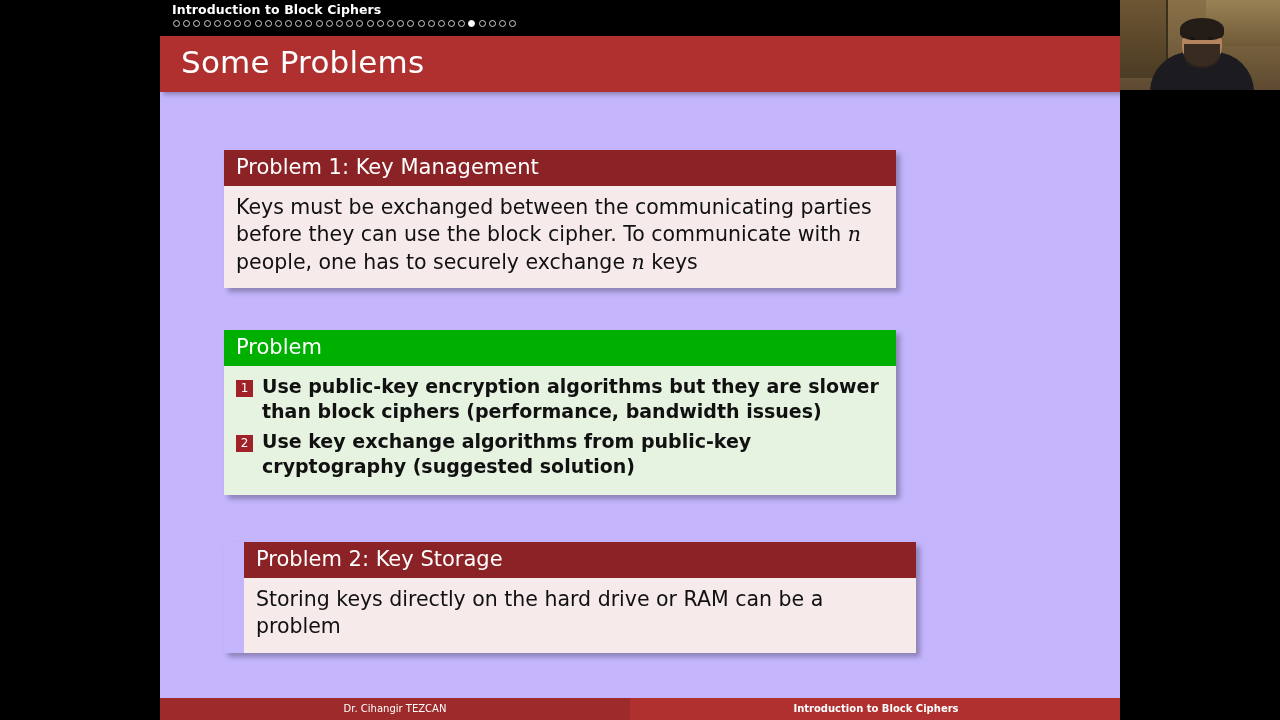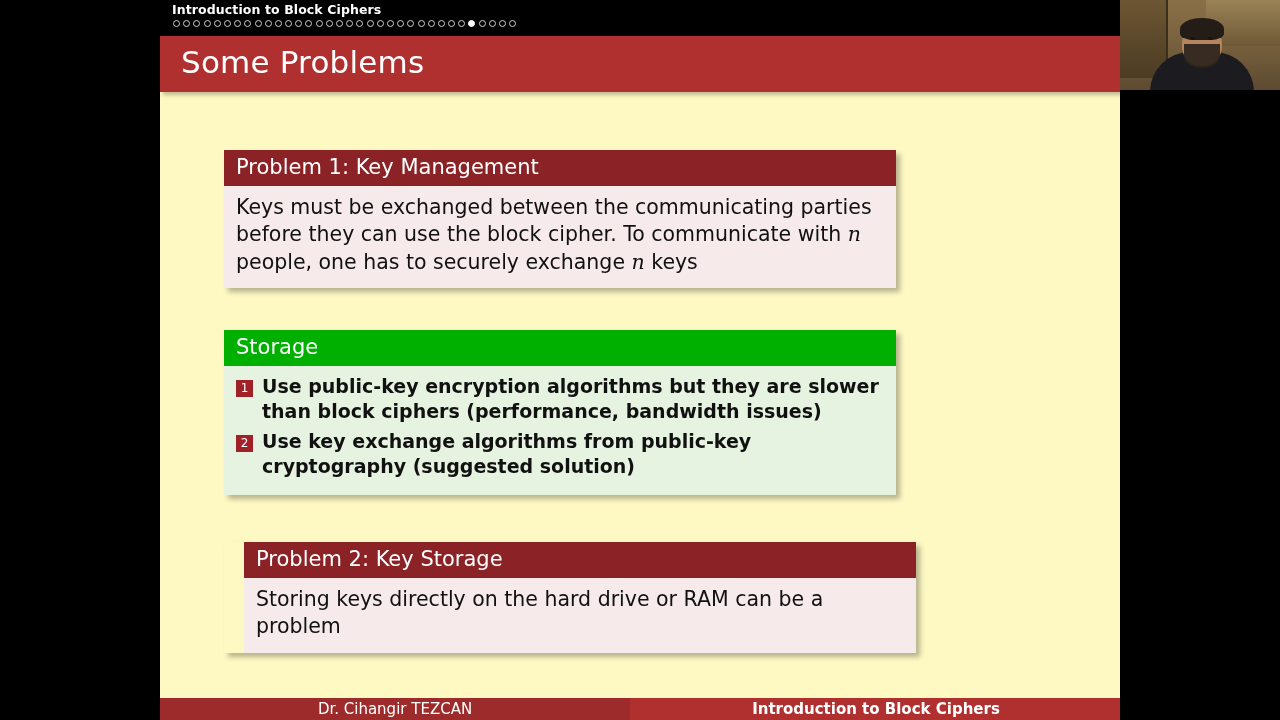--- a/index.html
+++ b/index.html
@@ -27,7 +27,7 @@
     top: 0px;
     width: 960px;
     height: 720px;
-    background: #fef9c3;
+    background: #c4b5fd;
   }
 
   

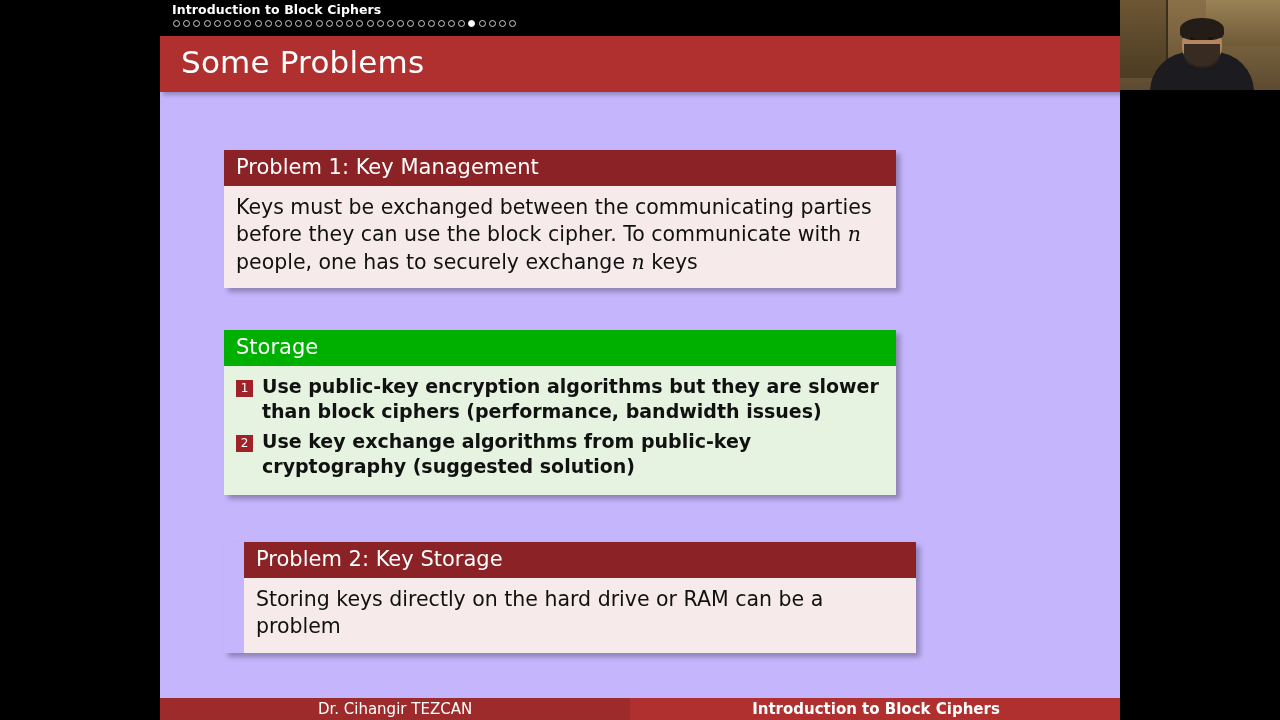--- a/index.html
+++ b/index.html
@@ -344,7 +344,7 @@
 
       <div class="block example" id="solution">
         <div class="block-head">
-          <span>Storage</span>
+          <span>Problem</span>
         </div>
         <div class="block-body">
           <ul class="enum-list">

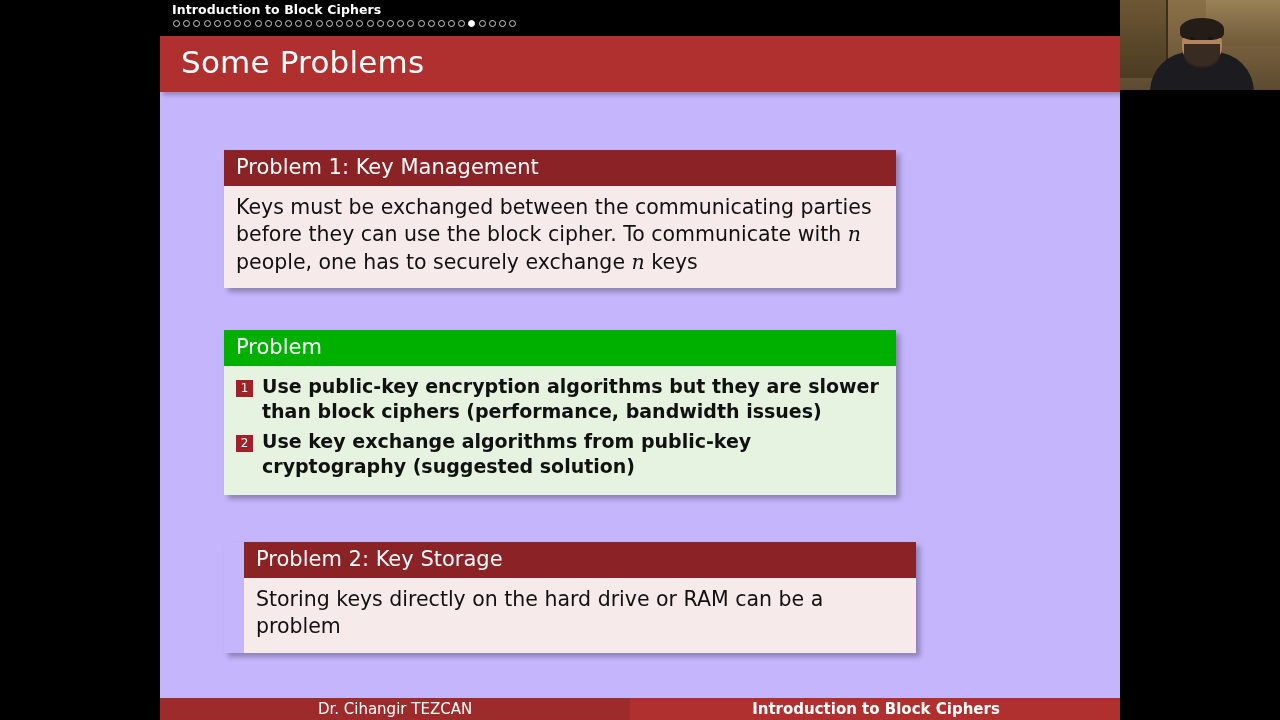--- a/index.html
+++ b/index.html
@@ -177,7 +177,7 @@
     height: 22px;
     background: #b03030;
     color: #ffffff;
-    font-size: 15px;
+    font-size: 10px;
   }
   #footer .f-left {
     position: absolute;

